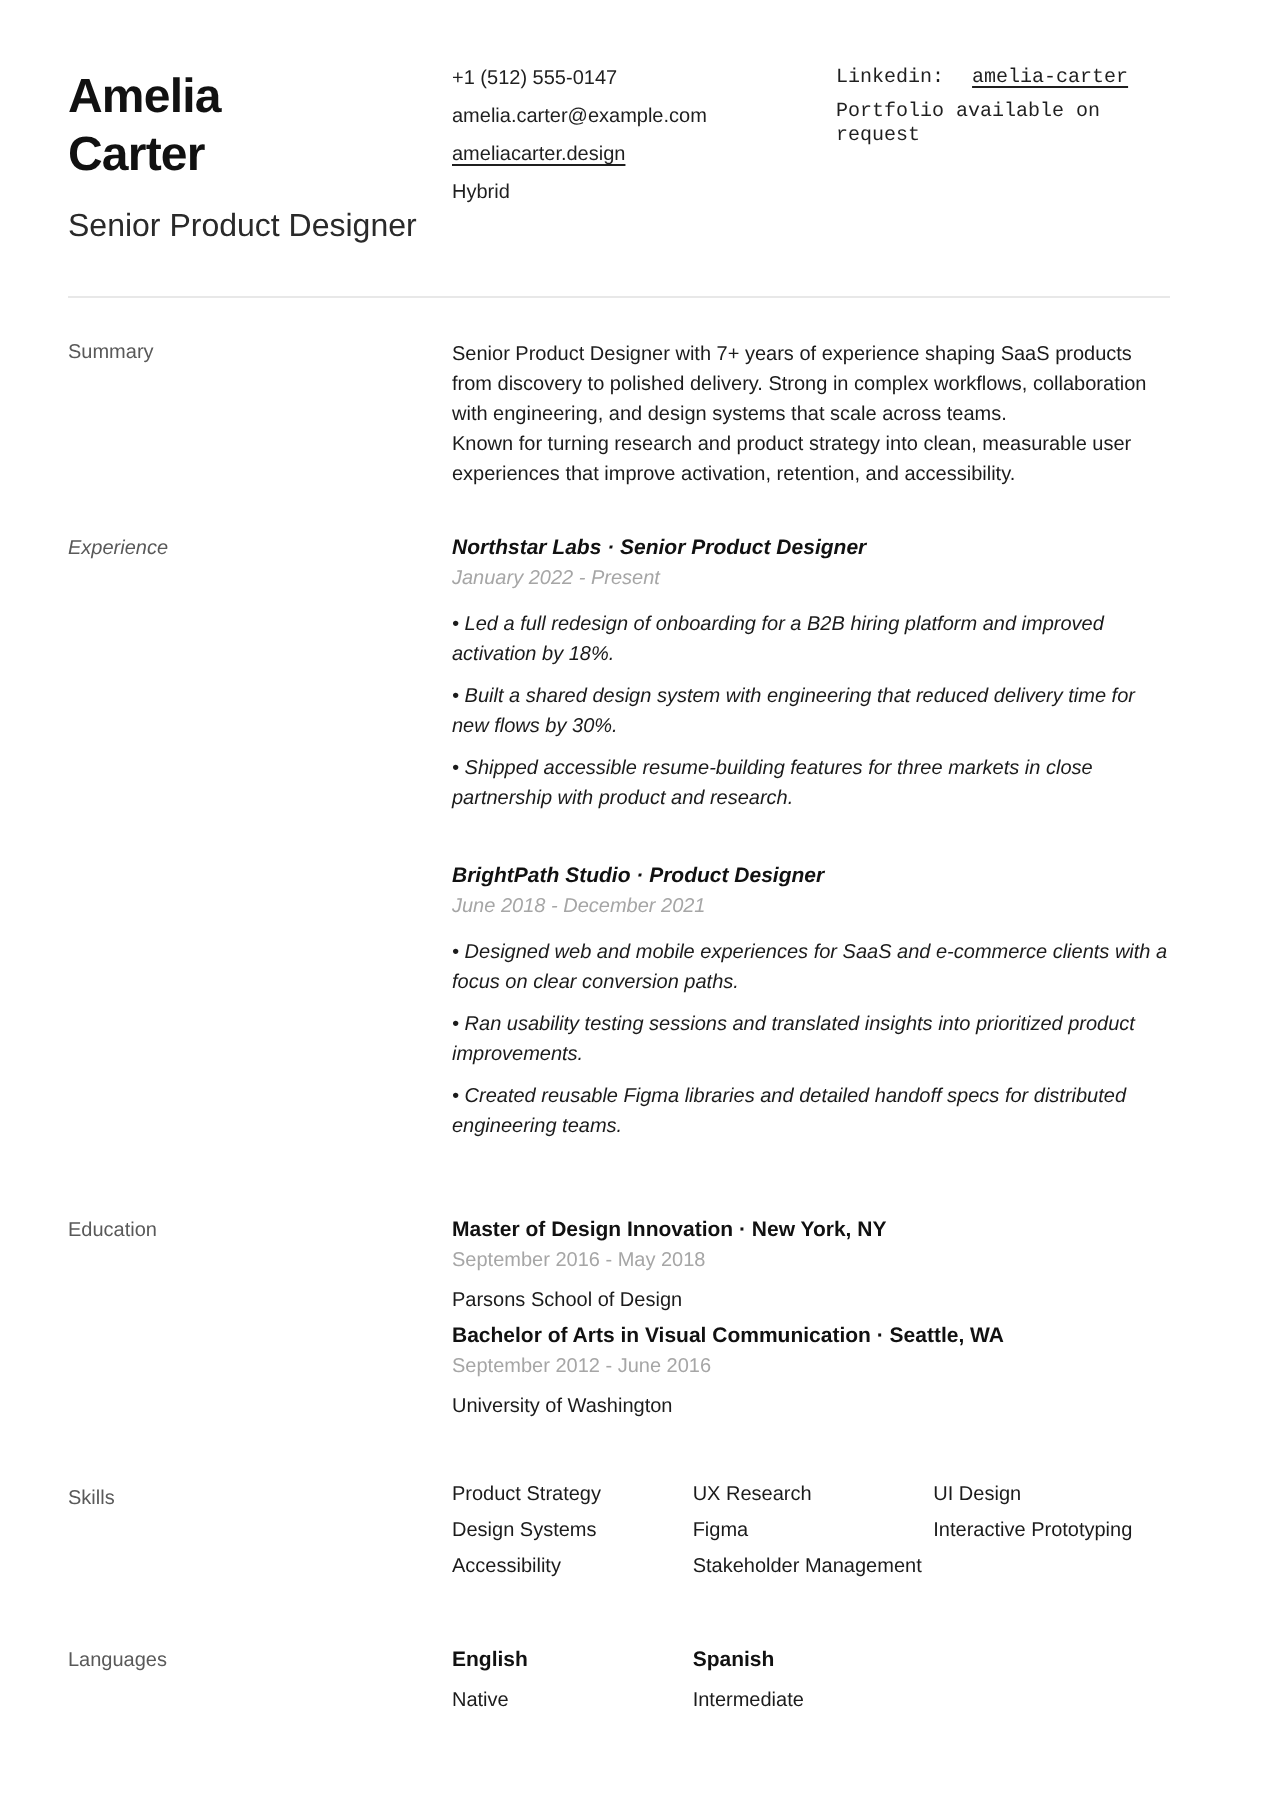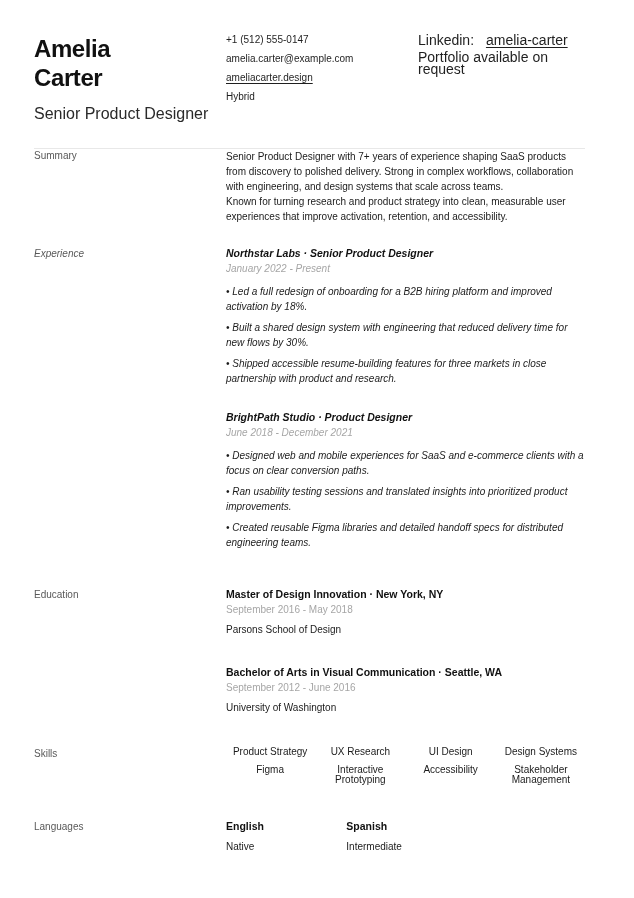--- a/index.html
+++ b/index.html
@@ -49,7 +49,7 @@
     color:#1f1f1f;
   }
   .contact-col .c-row.gap-before{margin-top:3px;}
-  .links-col{font-size:14px;line-height:12px;color:#1f1f1f;}
+  .links-col{font-size:10px;line-height:12px;color:#1f1f1f;font-family:Liberation Mono, monospace;}
   .links-col .c-row{margin-bottom:5px;}
   a.inline-link{
     color:#1f1f1f;

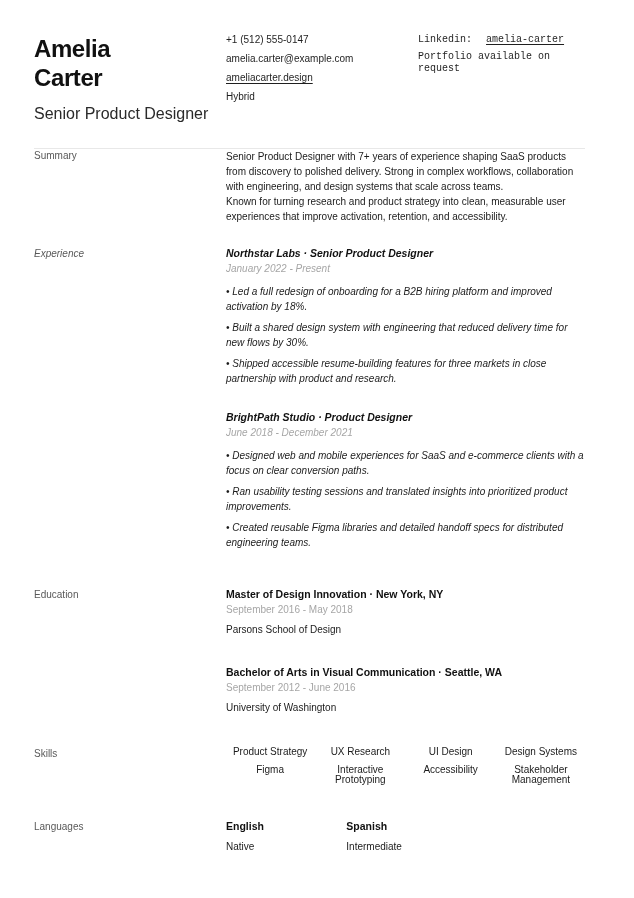--- a/index.html
+++ b/index.html
@@ -75,7 +75,7 @@
     font-weight:400;
     padding-top:1px;
   }
-  .sec-summary{}
+  .sec-summary{margin-top:21px;}
   .sec-experience{margin-top:23px;font-style:italic;}
   .sec-education{margin-top:32px;}
   .sec-skills{margin-top:34px;}

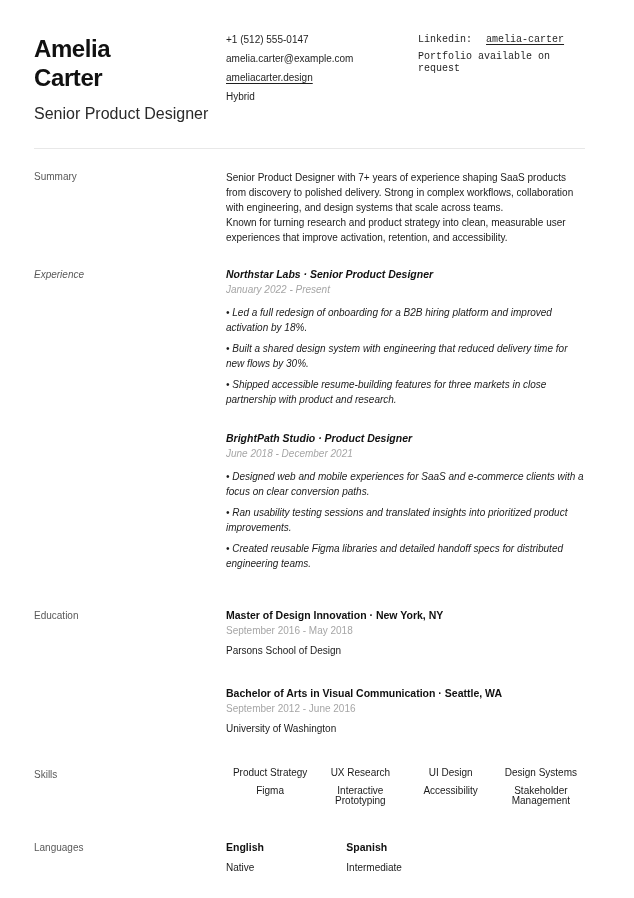--- a/index.html
+++ b/index.html
@@ -108,7 +108,7 @@
     -webkit-hyphens:auto;
   }
   .bullet::before{content:"• ";}
-  .edu-entry{margin-bottom:31px;}
+  .edu-entry{margin-bottom:6px;}
   .edu-entry:last-child{margin-bottom:0;}
   .edu-dates{margin-bottom:9px;}
   .school{font-size:10px;}

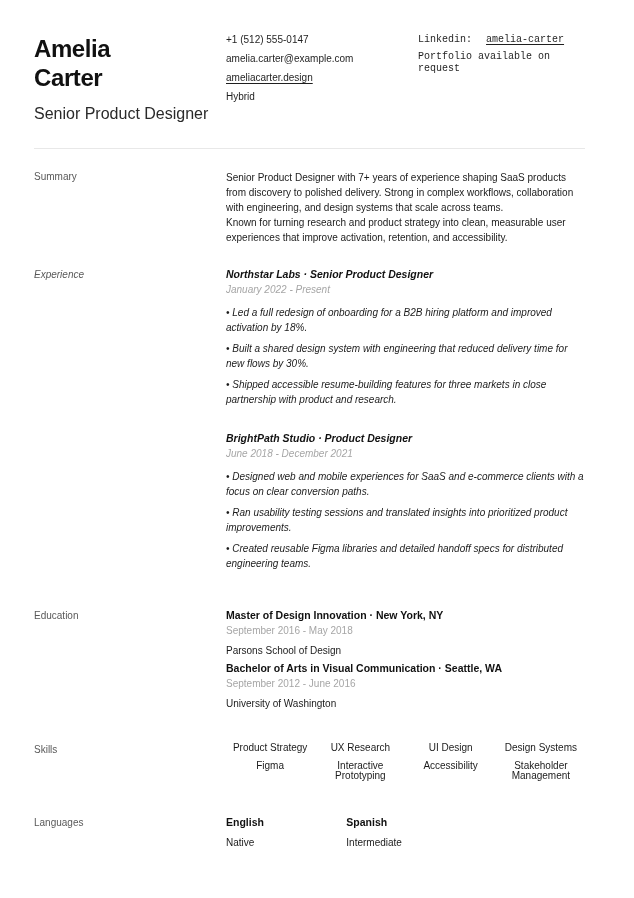--- a/index.html
+++ b/index.html
@@ -115,10 +115,9 @@
   
   .skills-grid{
     display:grid;
-    grid-template-columns:repeat(4,1fr);
+    grid-template-columns:repeat(3,1fr);
     row-gap:8px;
     column-gap:2px;
-    text-align:center;
   }
   .skill-item{font-size:10px;line-height:10px;}
   

